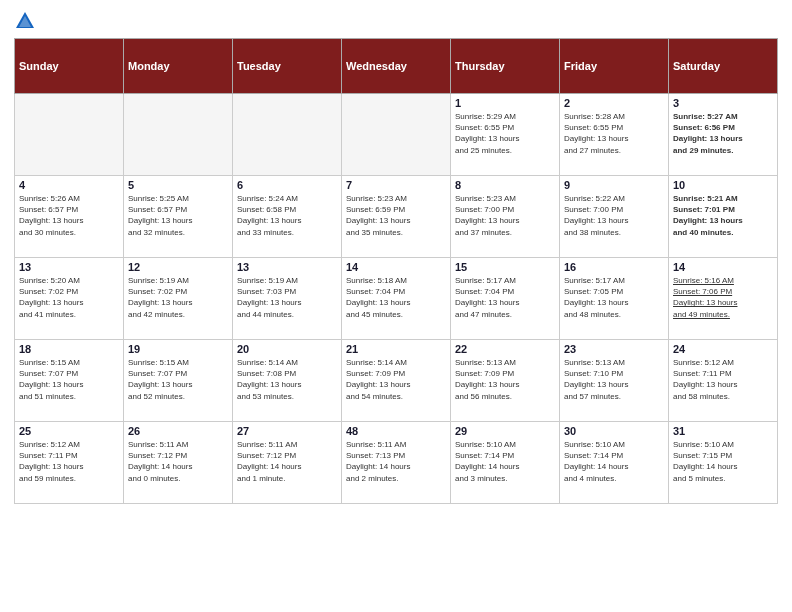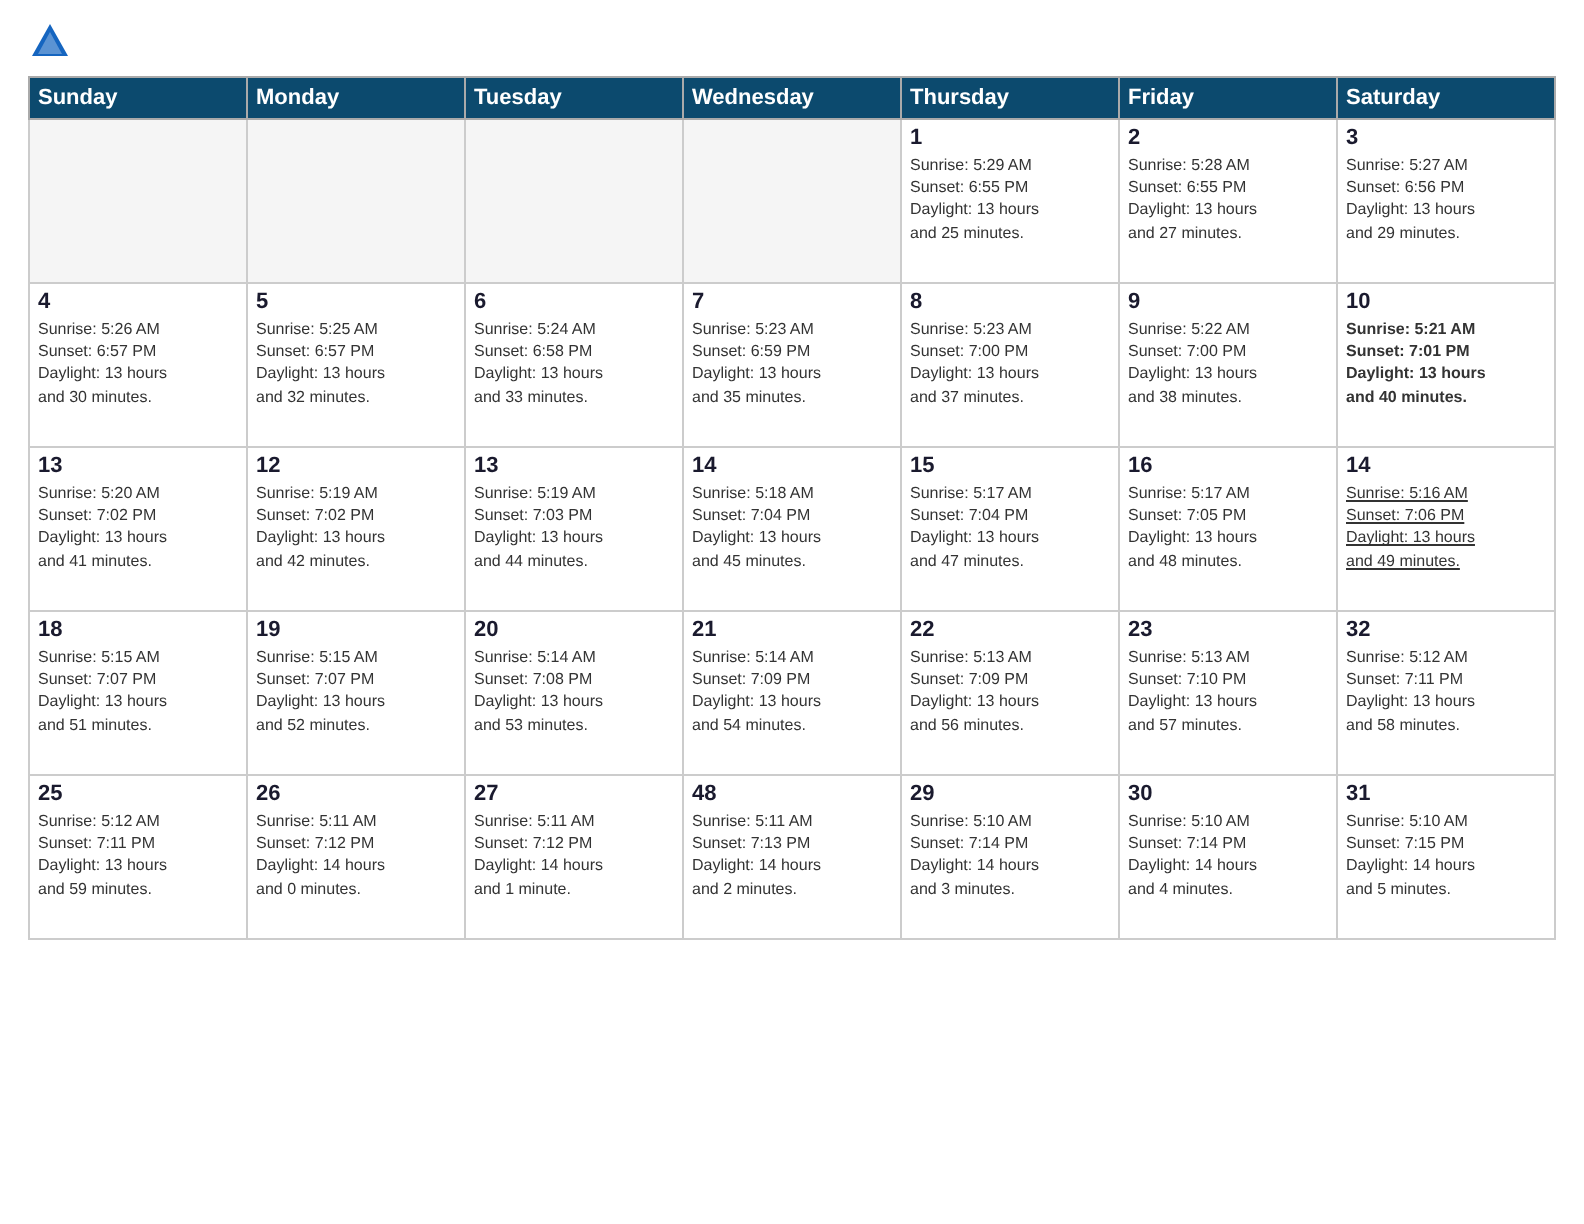--- a/index.html
+++ b/index.html
@@ -65,11 +65,11 @@
       table-layout: fixed;
     }
     .calendar-table thead tr th {
-      background: #0c4a6e;
+      background: #7f1d1d;
       color: #fff;
       font-size: 11px;
       font-weight: bold;
-      padding: 4px 4px;
+      padding: 21px 4px;
       text-align: left;
       border: 1px solid #aaa;
     }

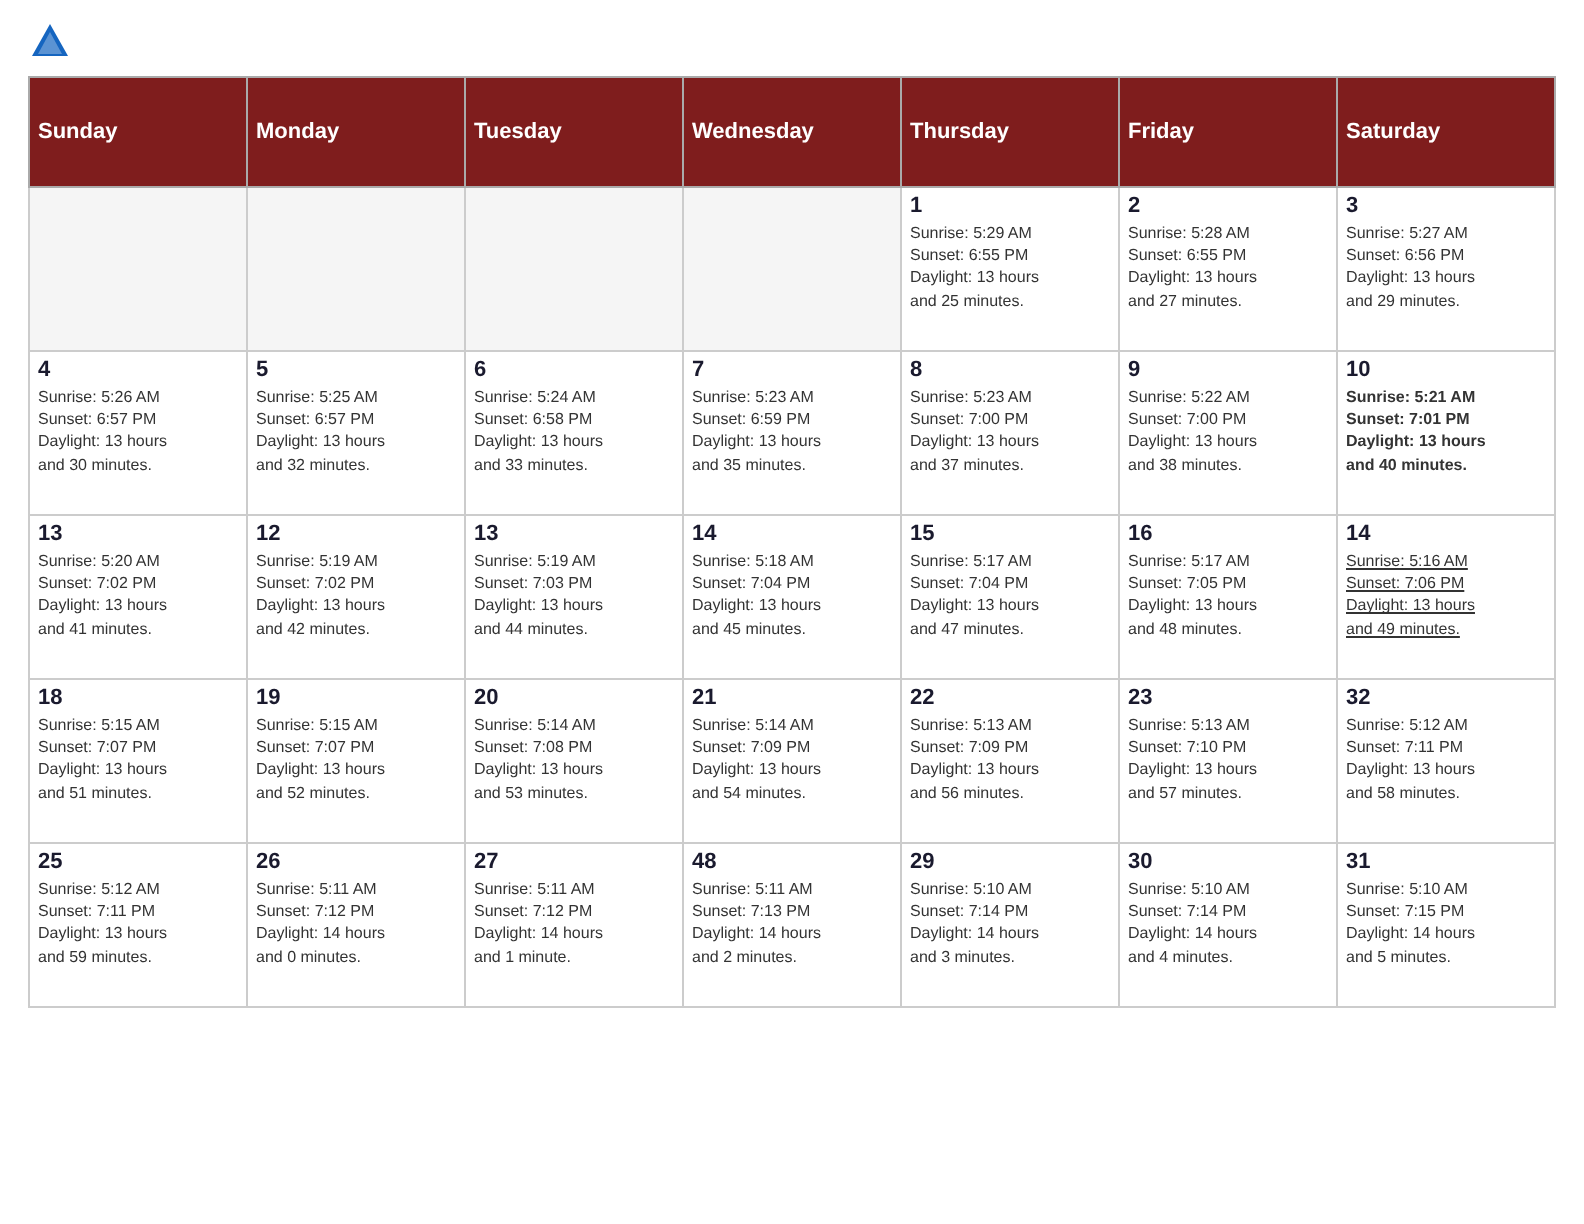--- a/index.html
+++ b/index.html
@@ -152,7 +152,7 @@
           </td>
           <td>
             <div class="day-number">3</div>
-            <div class="day-info" style="white-space: pre-line;">Sunrise: 5:27 AM
+            <div class="day-info" style="white-space: pre-line; font-weight: bold;">Sunrise: 5:27 AM
 Sunset: 6:56 PM
 Daylight: 13 hours
 and 29 minutes.</div>

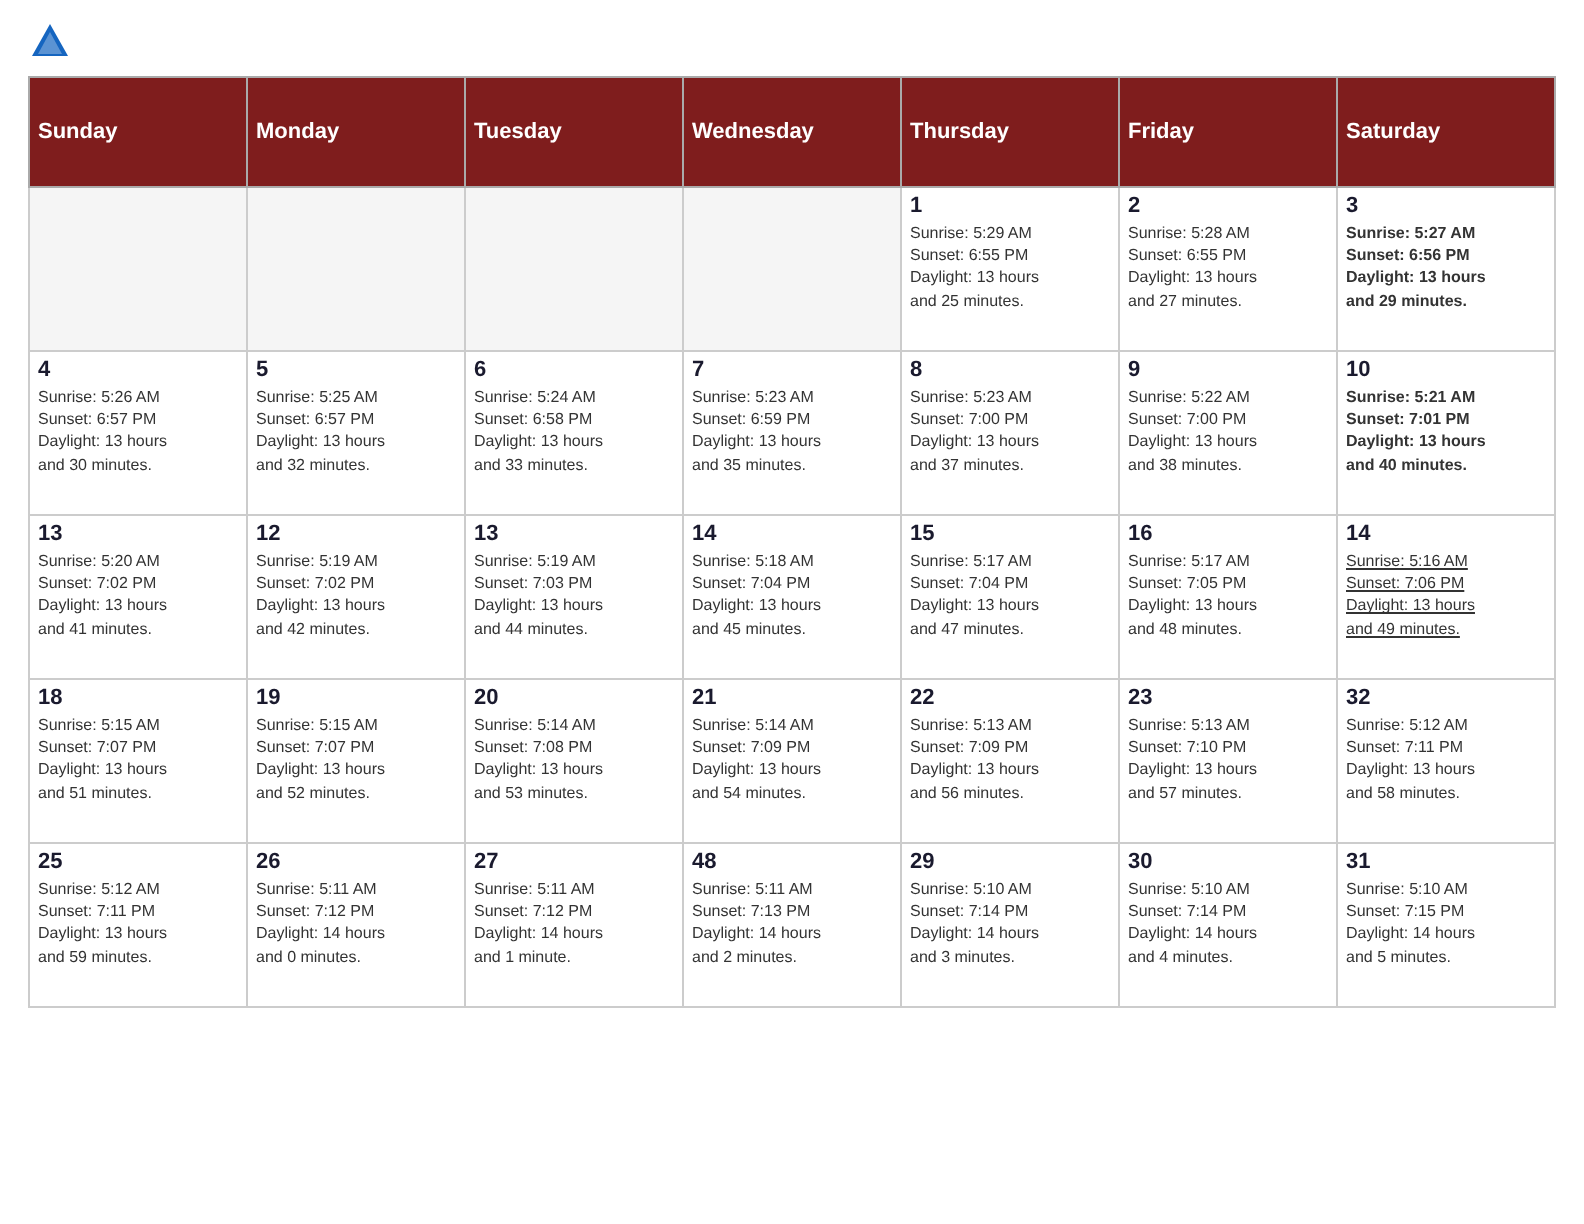--- a/index.html
+++ b/index.html
@@ -304,7 +304,7 @@
 and 57 minutes.</div>
           </td>
           <td>
-            <div class="day-number">32</div>
+            <div class="day-number">24</div>
             <div class="day-info" style="white-space: pre-line;">Sunrise: 5:12 AM
 Sunset: 7:11 PM
 Daylight: 13 hours

